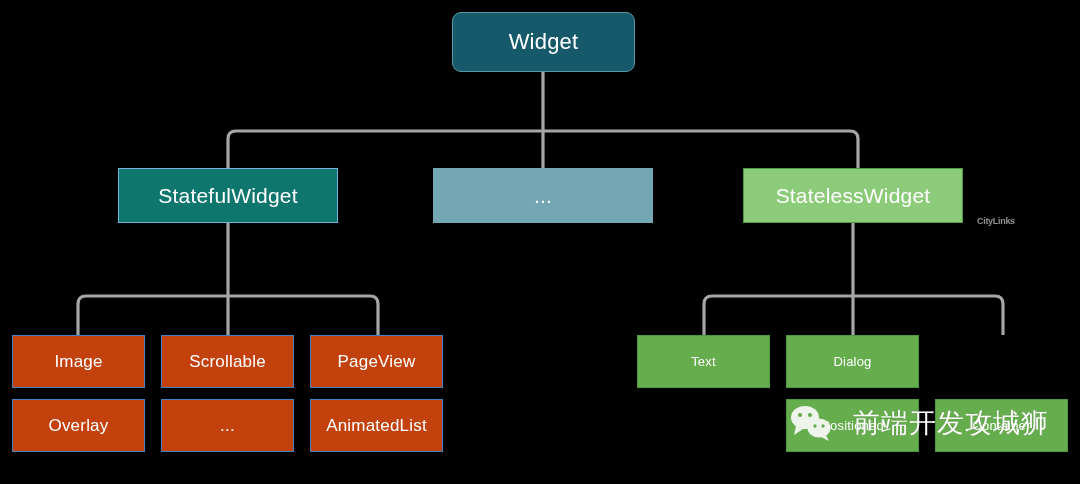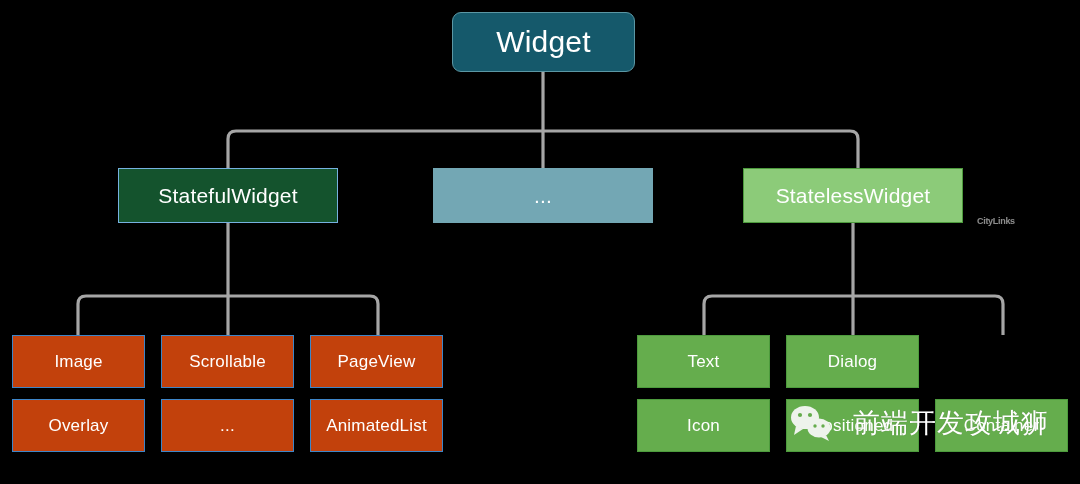--- a/index.html
+++ b/index.html
@@ -34,7 +34,7 @@
     background: #15596b;
     border: 1px solid #5b97a4;
     border-radius: 9px;
-    font-size: 30px;
+    font-size: 22px;
   }
 
   .node-stateful {

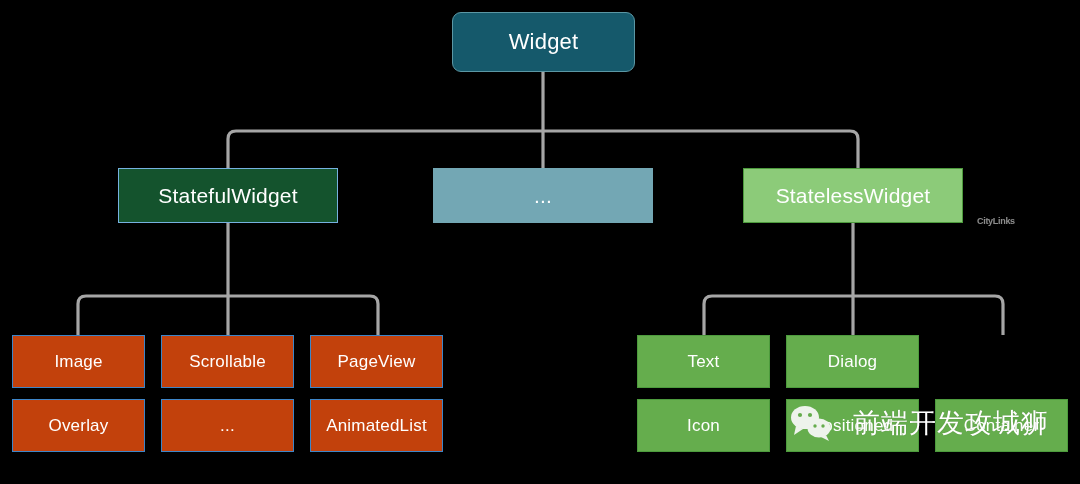--- a/index.html
+++ b/index.html
@@ -38,7 +38,7 @@
   }
 
   .node-stateful {
-    background: #14532d;
+    background: #0f766e;
     border: 1px solid #76b1e0;
     font-size: 21px;
   }

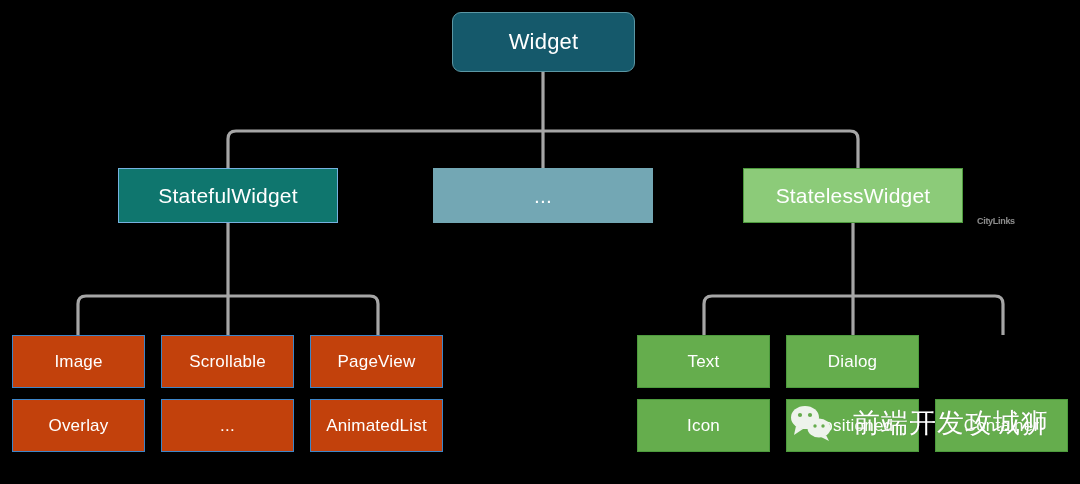--- a/index.html
+++ b/index.html
@@ -64,7 +64,7 @@
   .node-leaf-green {
     background: #65ad4d;
     border: 1px solid #4d9b3d;
-    font-size: 17px;
+    font-size: 13px;
   }
 
   

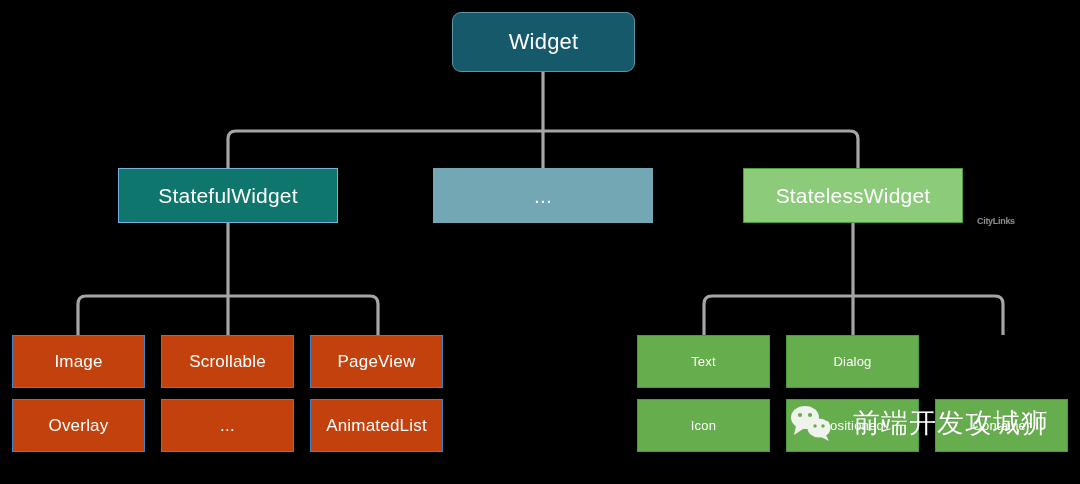--- a/index.html
+++ b/index.html
@@ -172,9 +172,6 @@
     <span>Dialog</span>
   </div>
 
-  <div class="node node-leaf-green" style="left:637px; top:399px; width:133px; height:53px;">
-    <span>Icon</span>
-  </div>
   <div class="node node-leaf-green" style="left:786px; top:399px; width:133px; height:53px;">
     <span>Positioned</span>
   </div>

